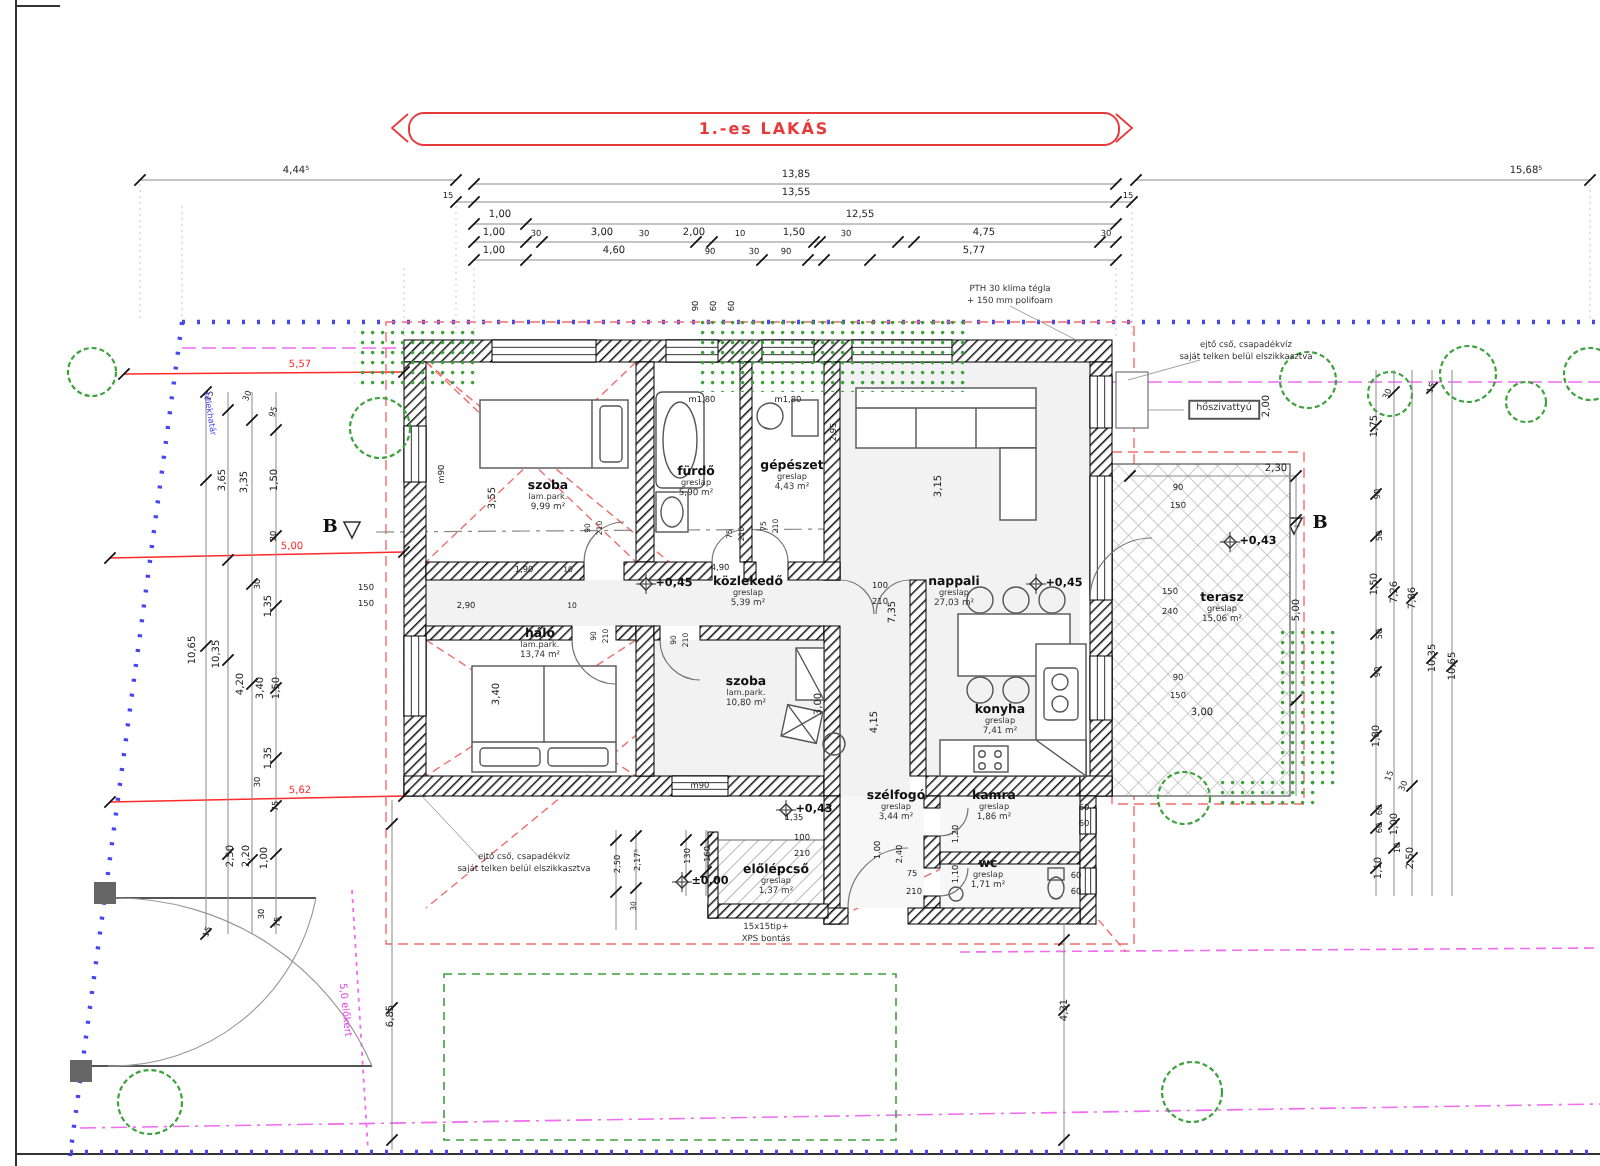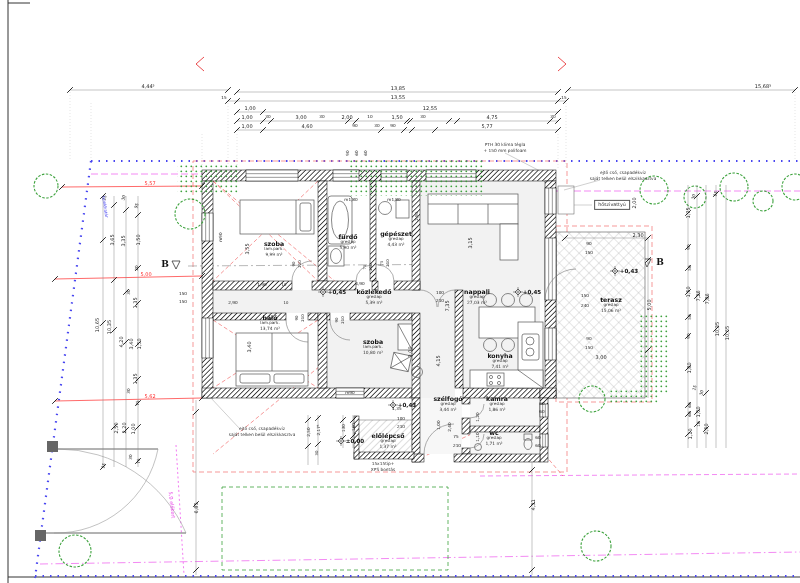--- a/index.html
+++ b/index.html
@@ -441,6 +441,9 @@
       </g>
 </svg>
 
+<div class="banner">
+  <span>1.-es LAKÁS</span>
+</div>
 
 <div id="labels">
       <span class="lbl" style="font-size: 5px; left: 148px; top: 86px; transform: translate(-50%, -50%);">4,44⁵</span>

